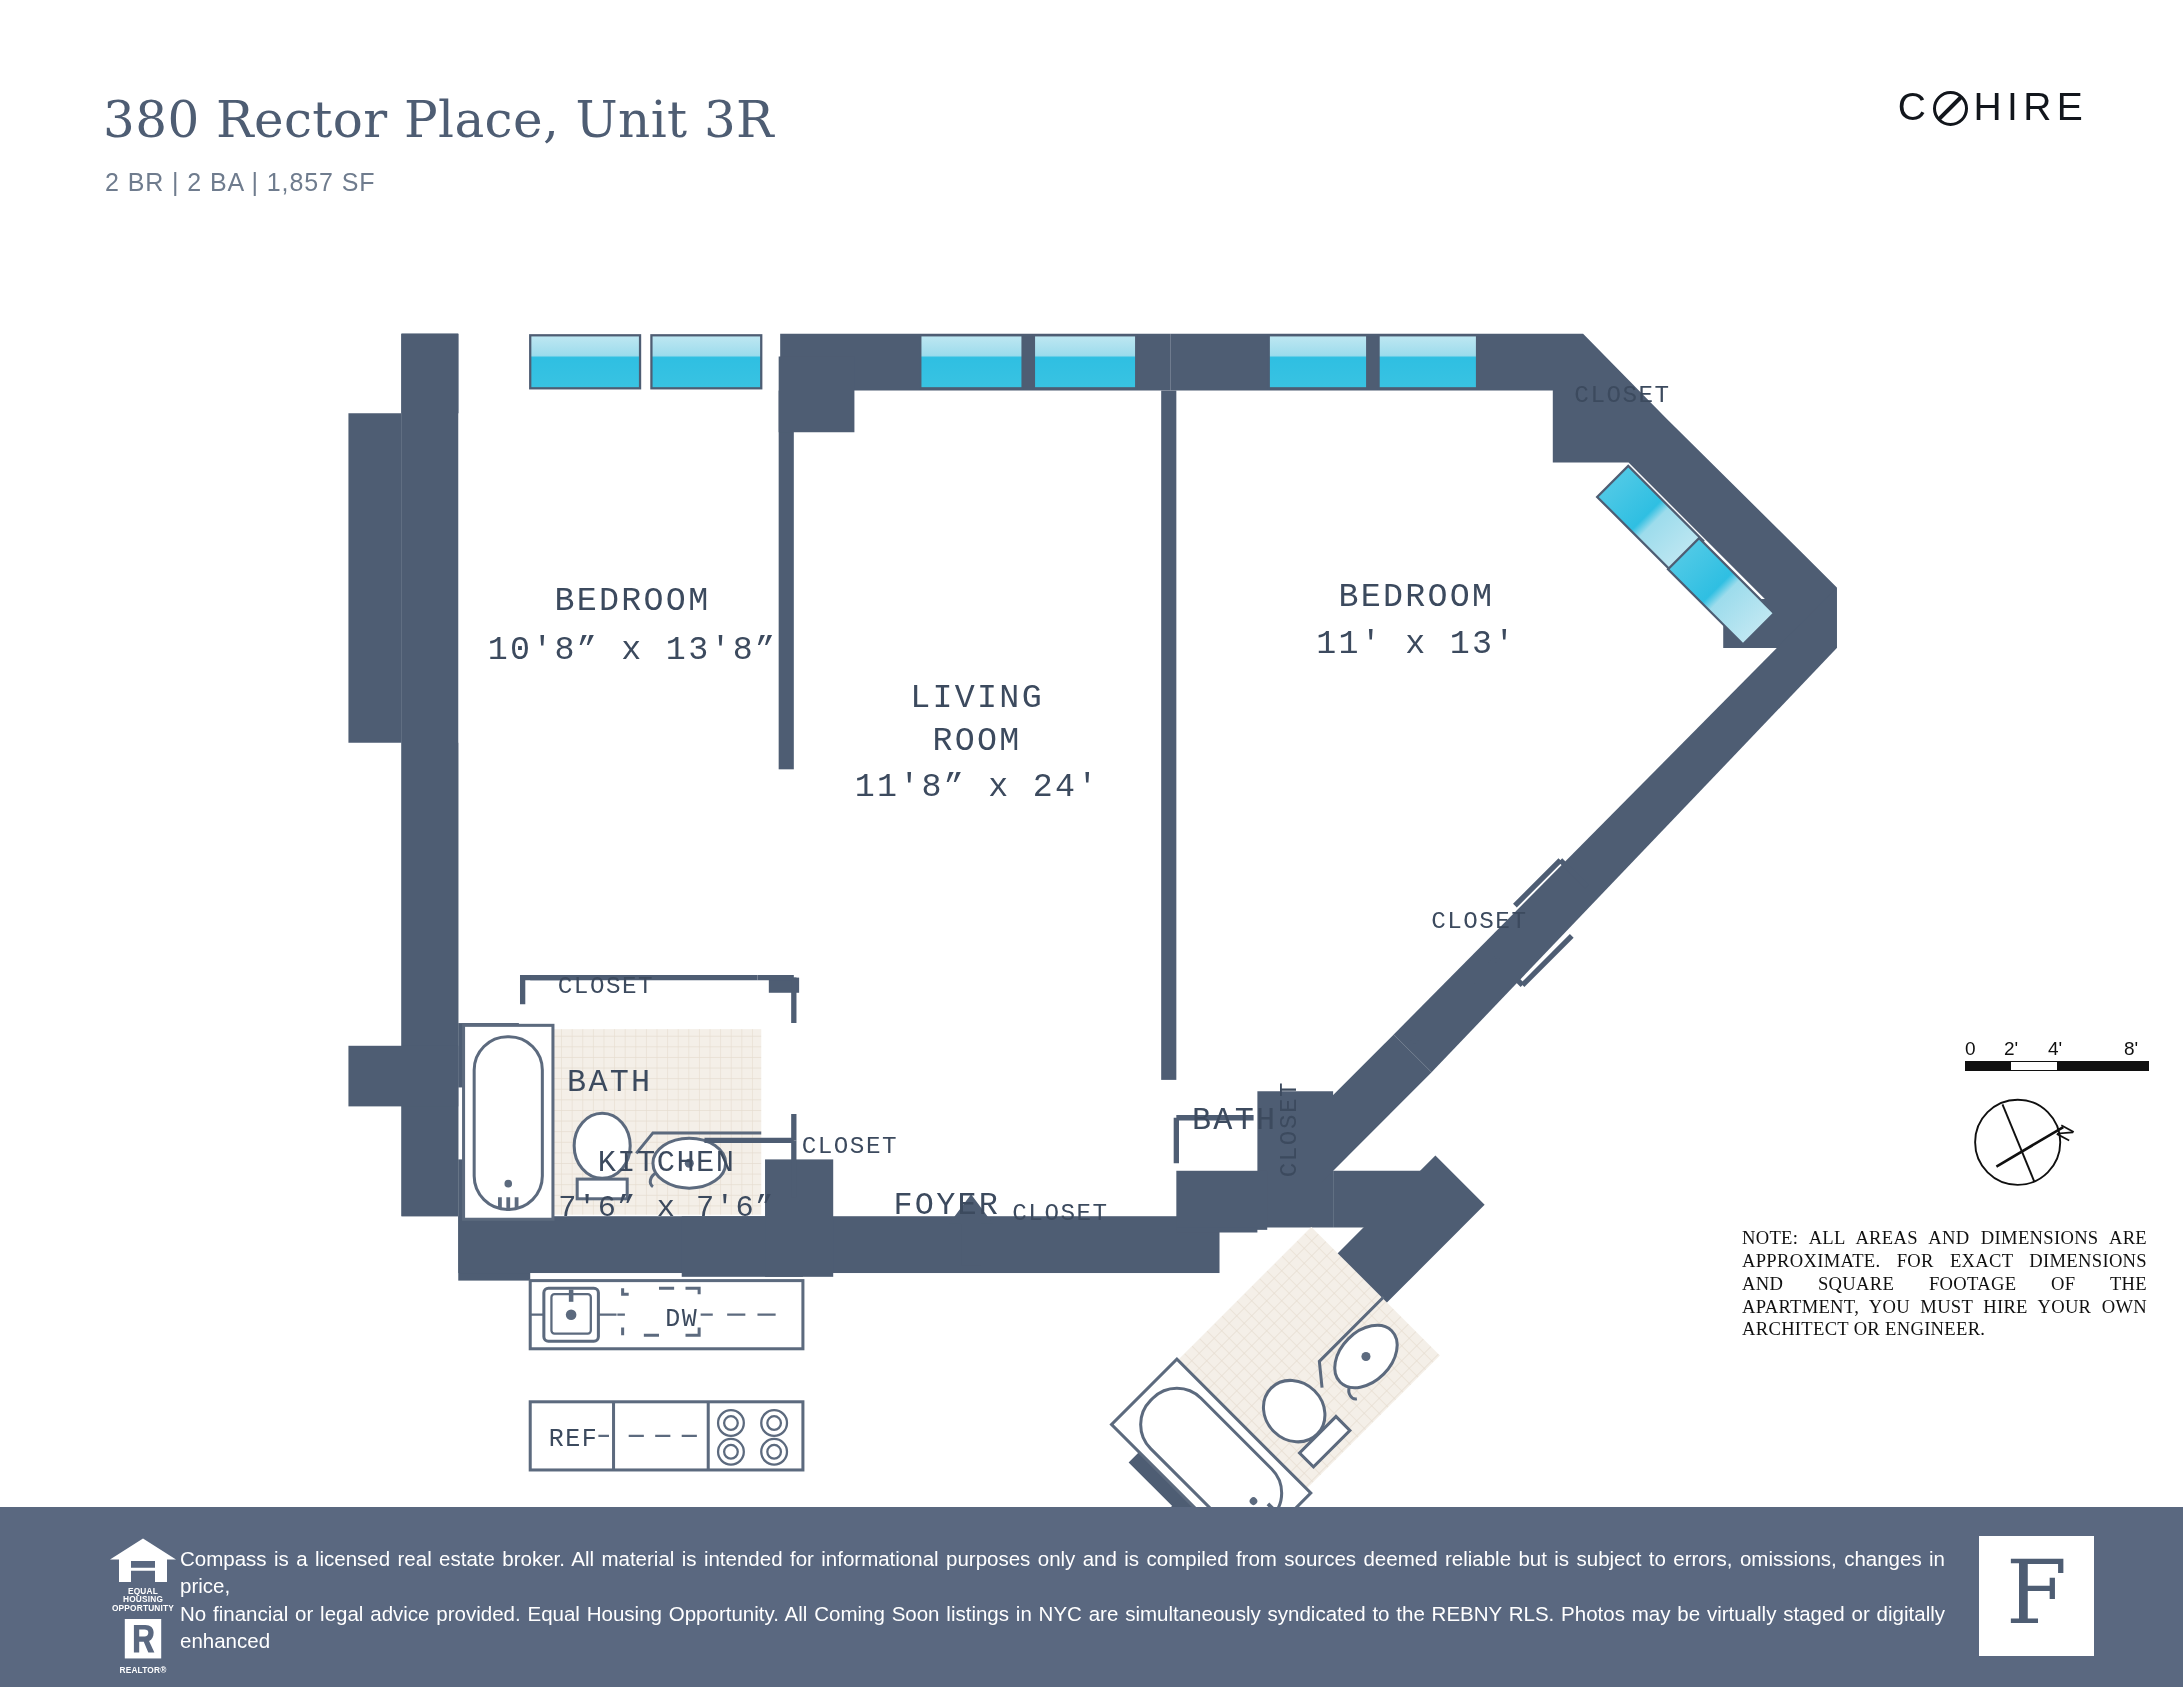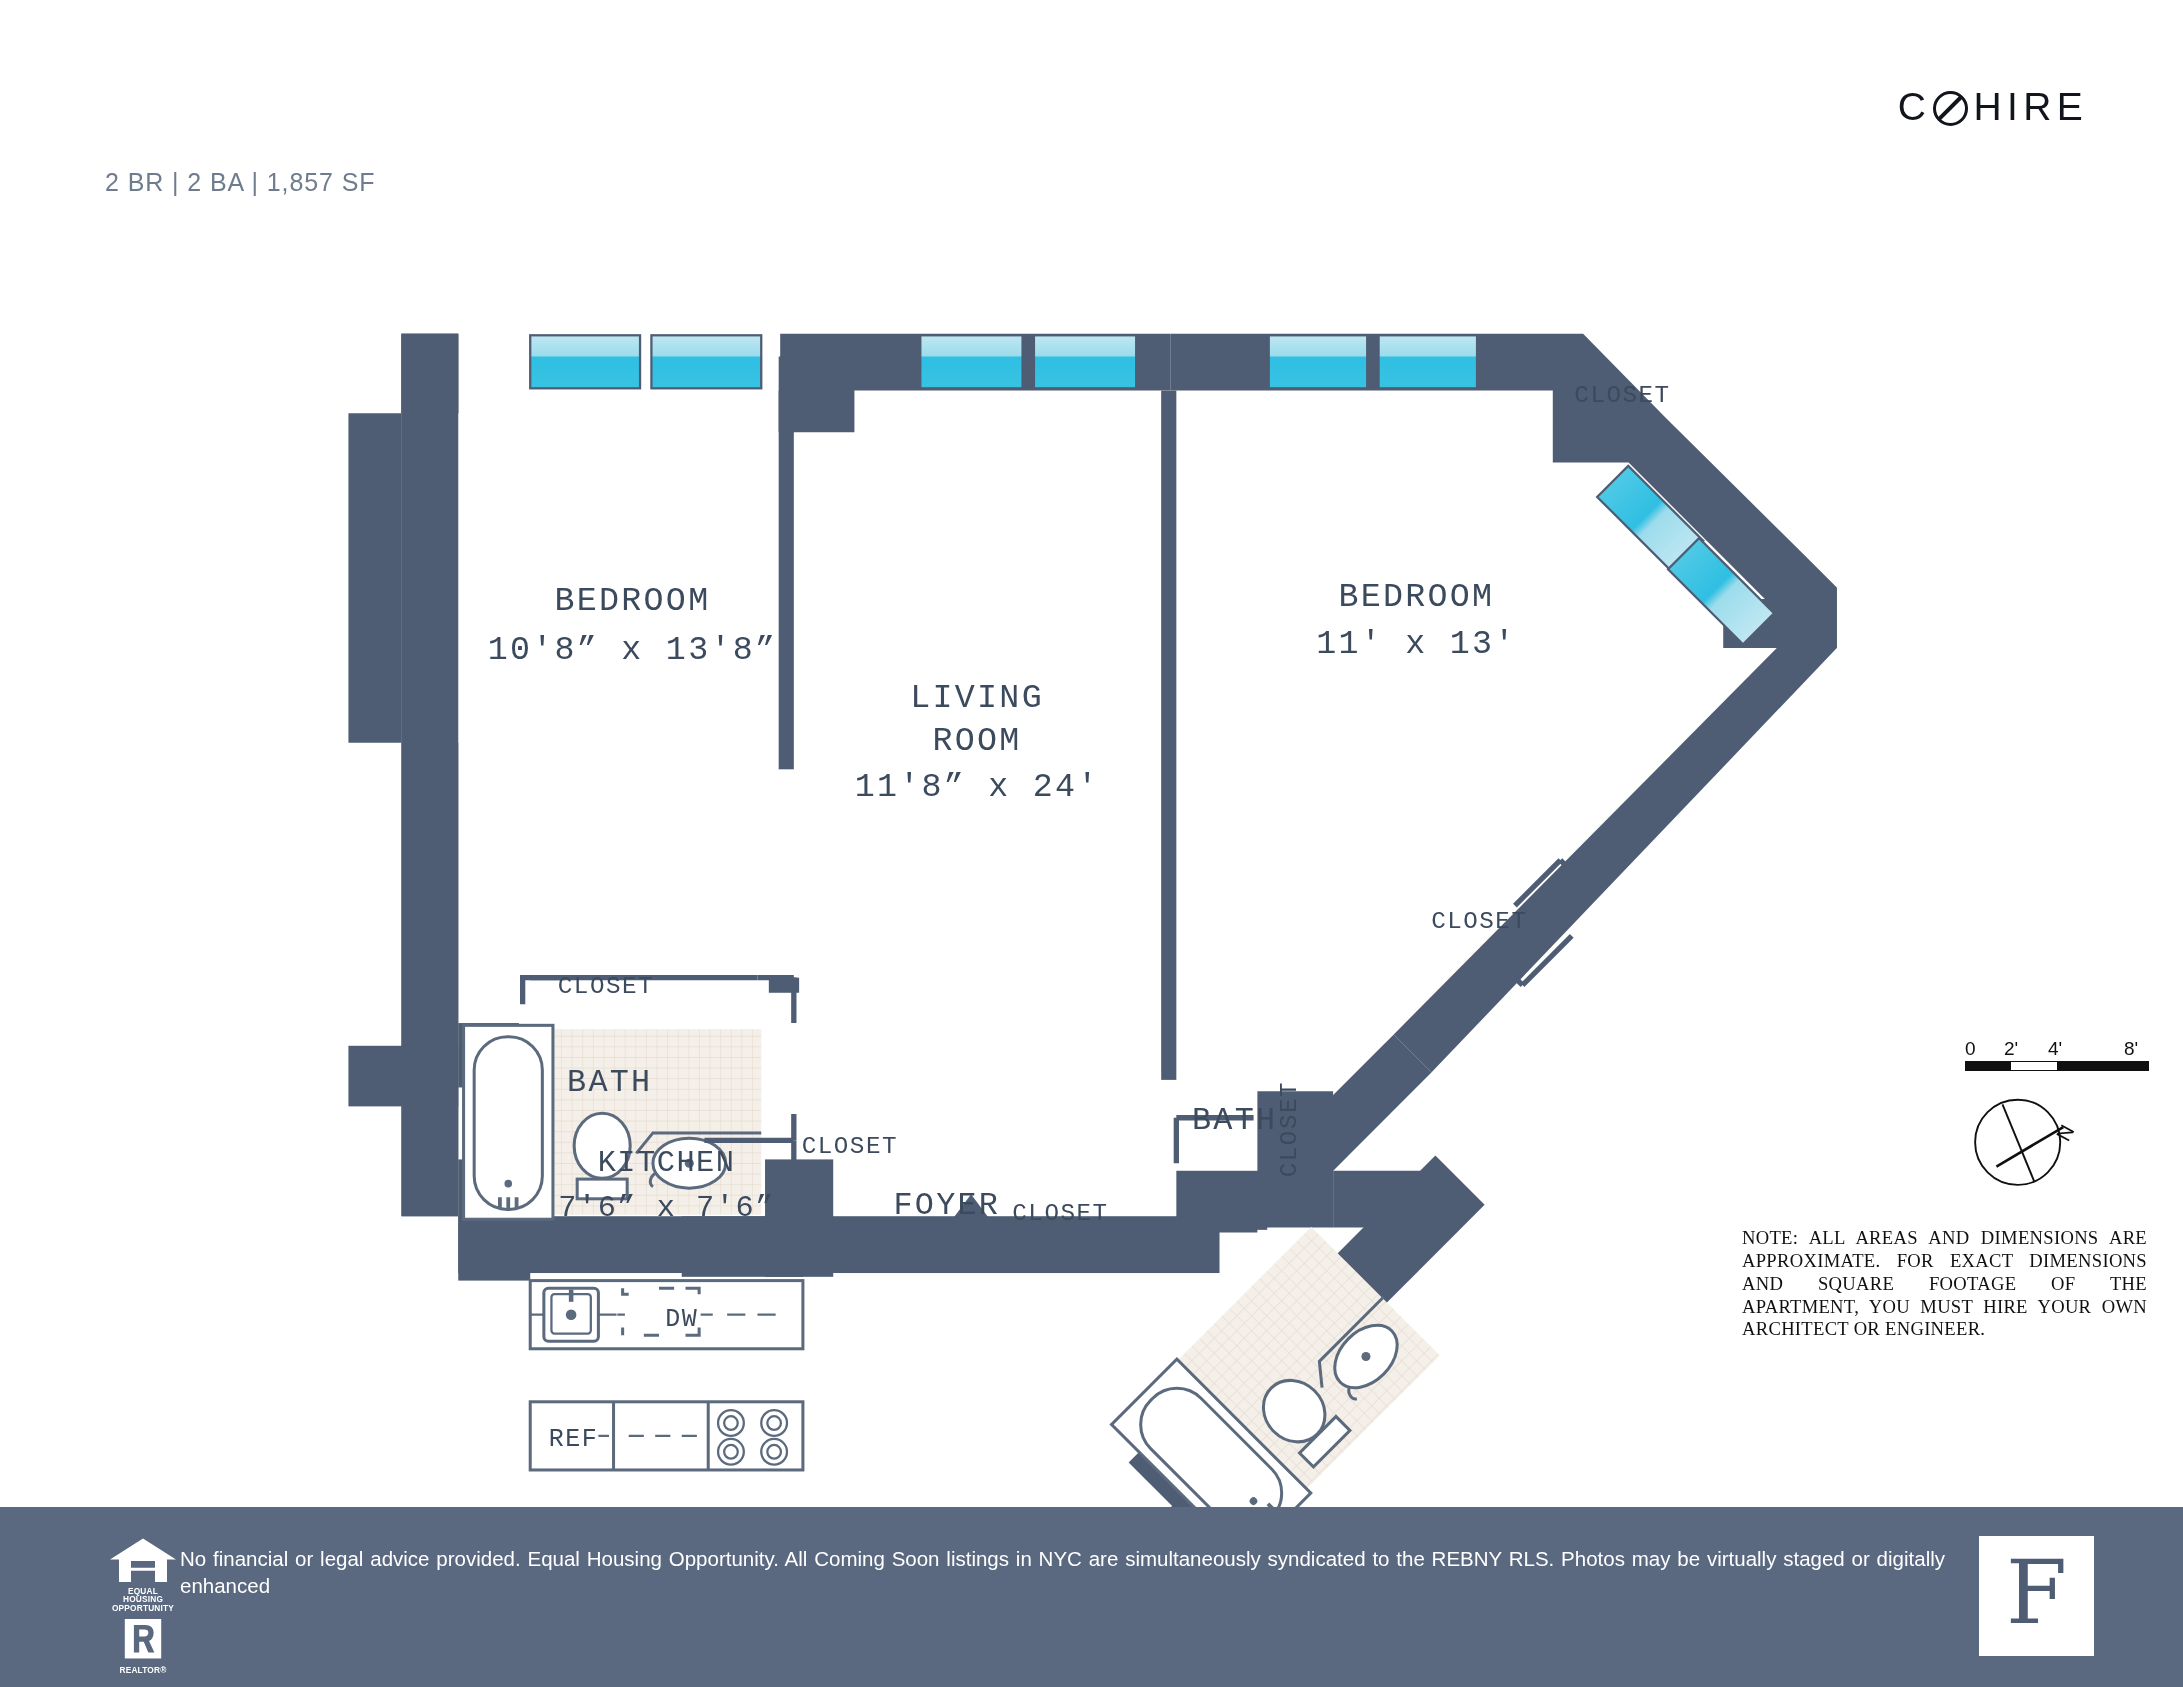--- a/index.html
+++ b/index.html
@@ -194,6 +194,7 @@
 <body>
 
 <div id="header">
+  <div id="page-title">380 Rector Place, Unit 3R</div>
   <div id="page-subtitle">2 BR | 2 BA | 1,857 SF</div>
   <div id="brand-logo">
     <div class="brand-text">

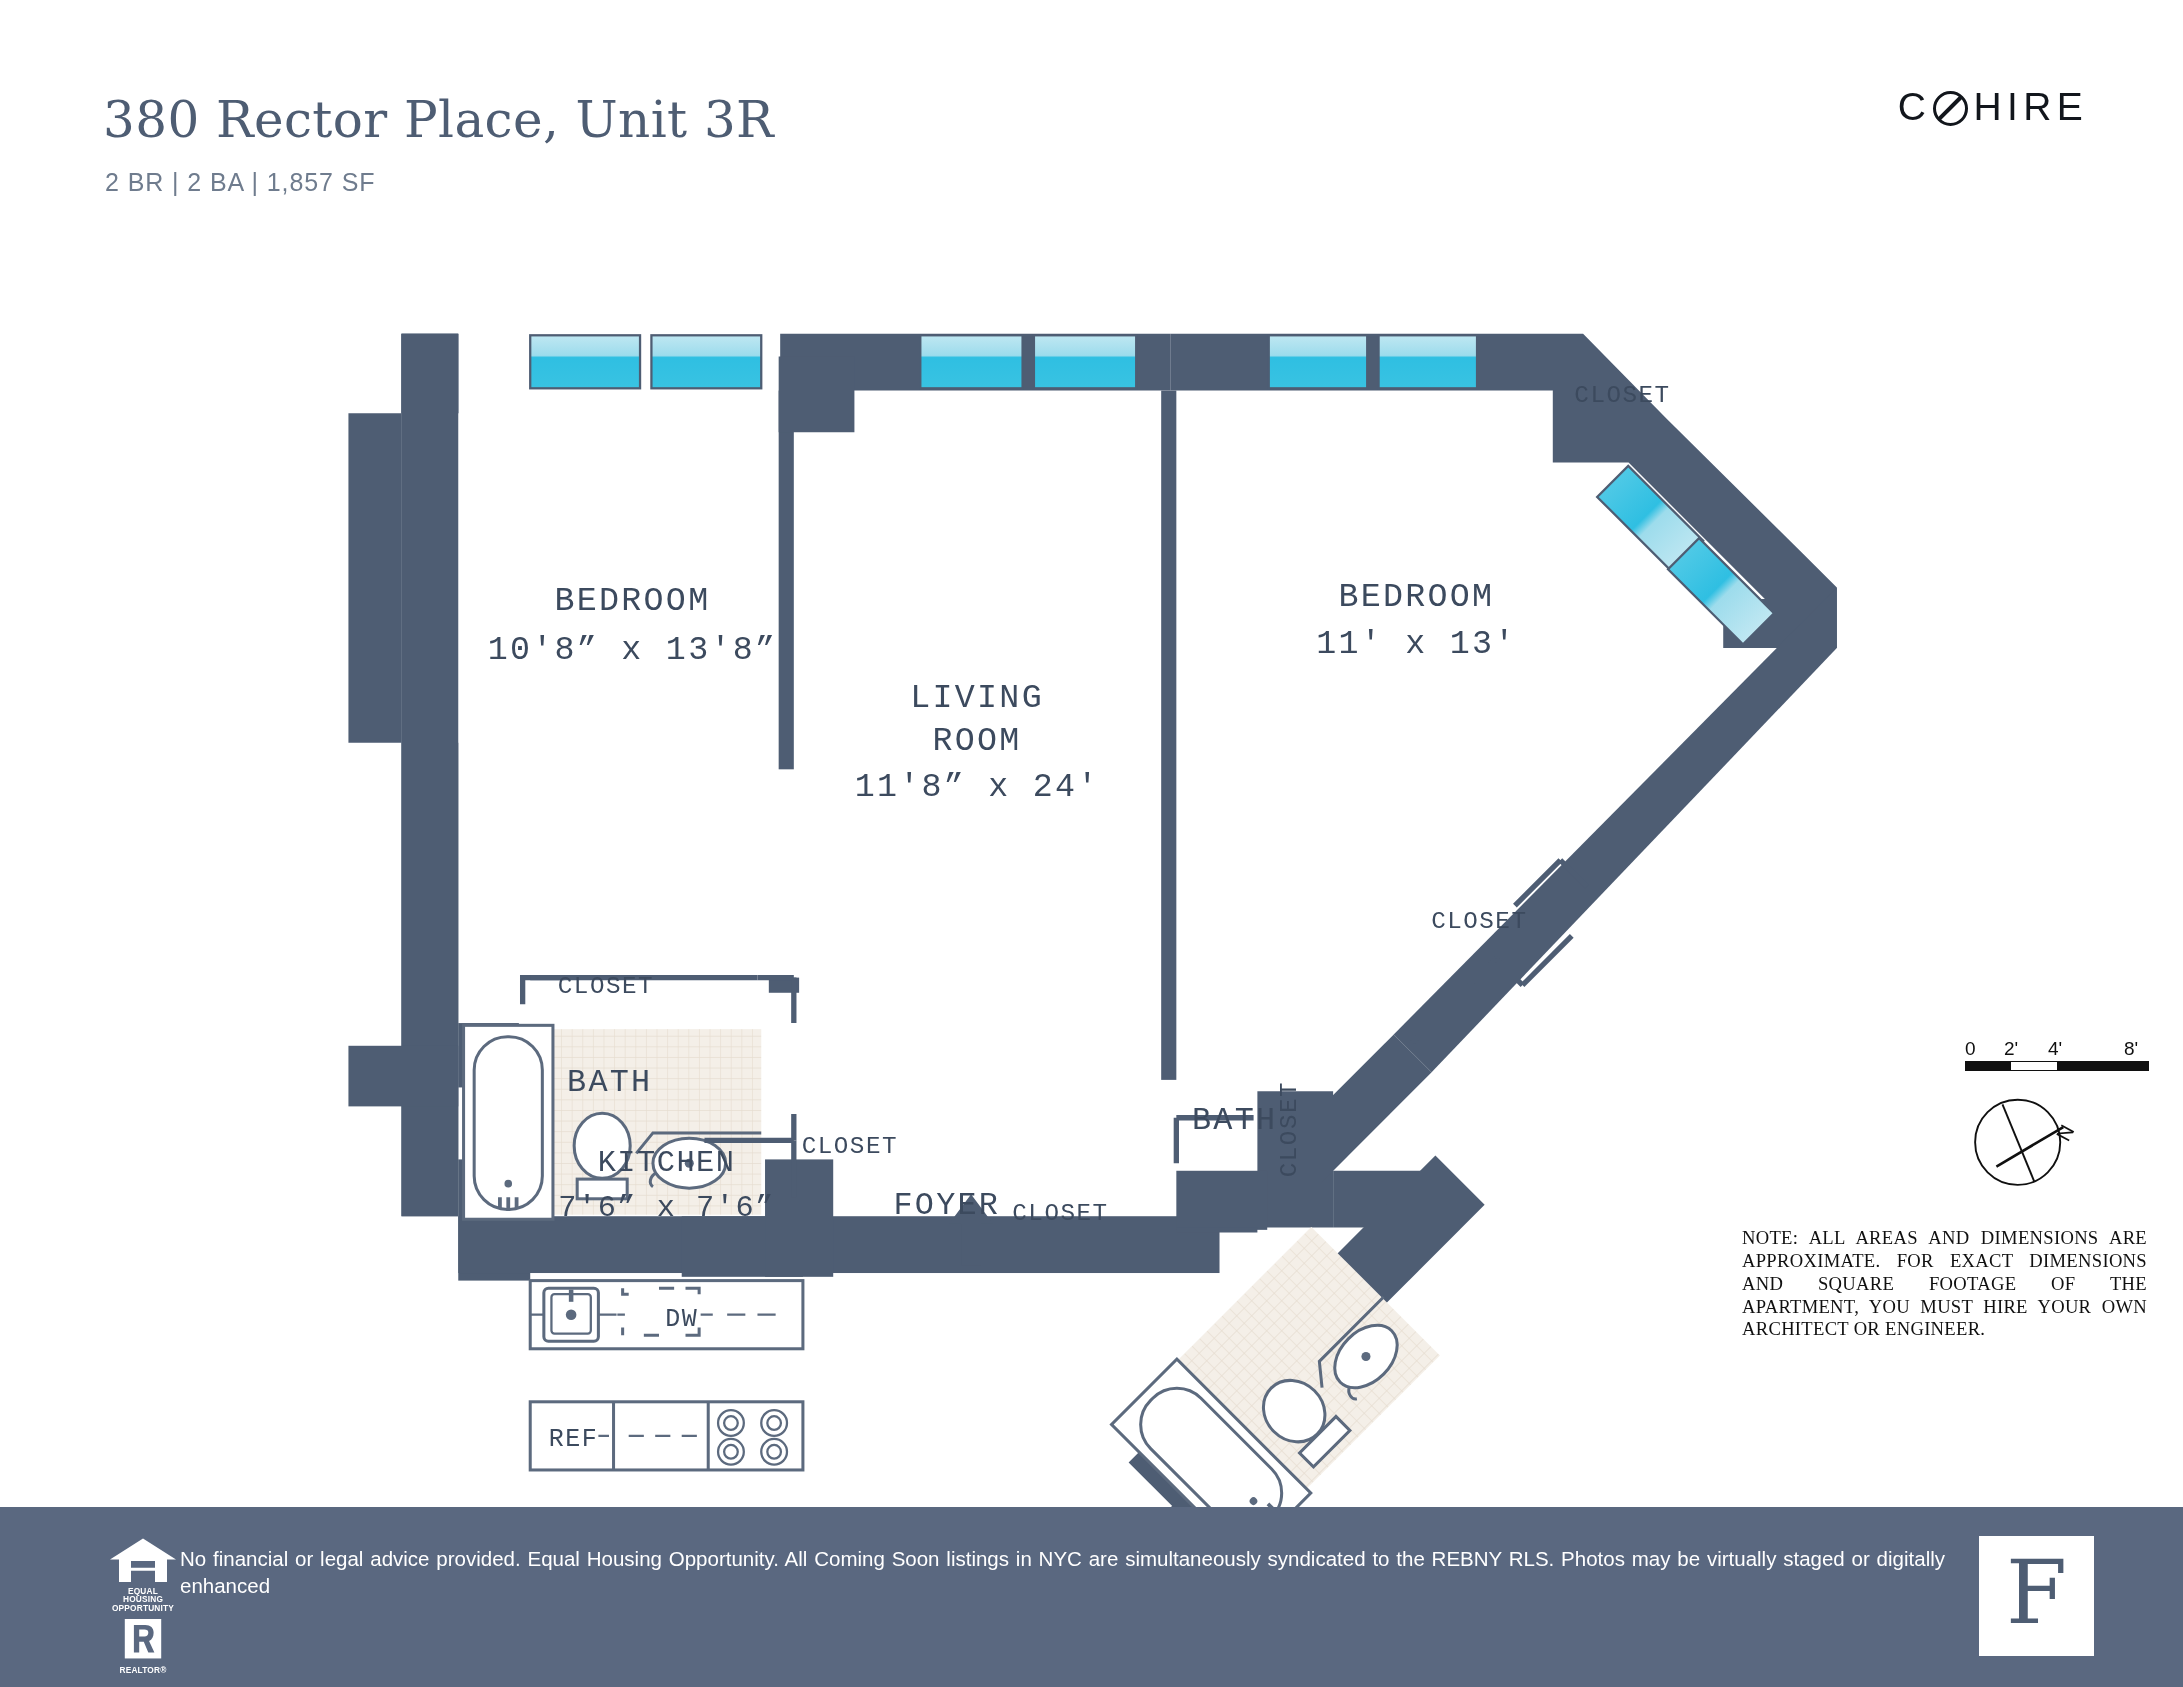--- a/index.html
+++ b/index.html
@@ -449,6 +449,7 @@
   </div>
 
   <div id="footer-text">
+    <div>Compass is a licensed real estate broker. All material is intended for informational purposes only and is compiled from sources deemed reliable but is subject to errors, omissions, changes in price,</div>
     <div>No financial or legal advice provided. Equal Housing Opportunity. All Coming Soon listings in NYC are simultaneously syndicated to the REBNY RLS. Photos may be virtually staged or digitally enhanced</div>
 
   </div>

